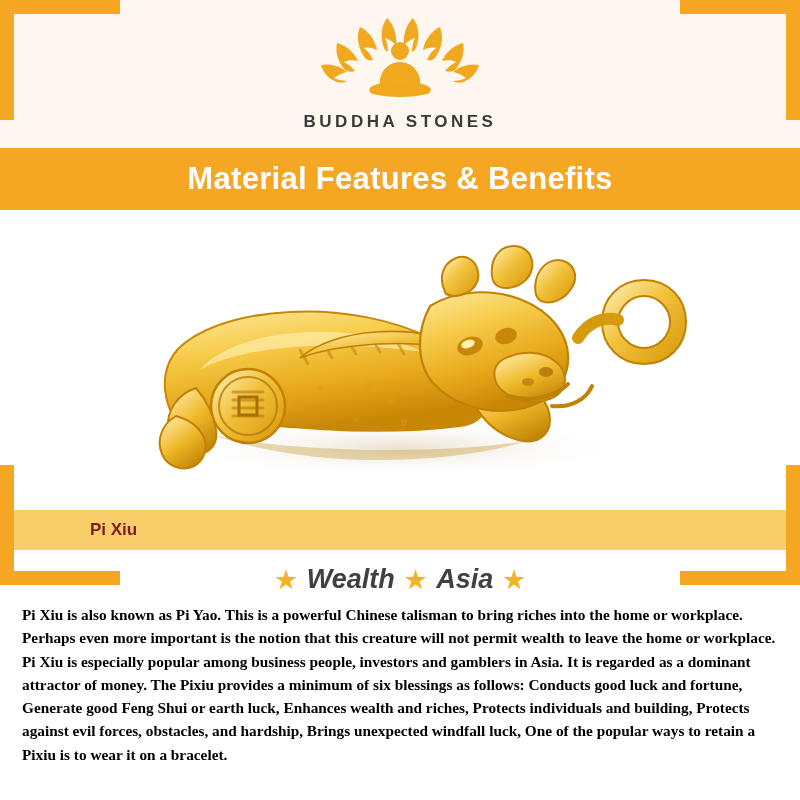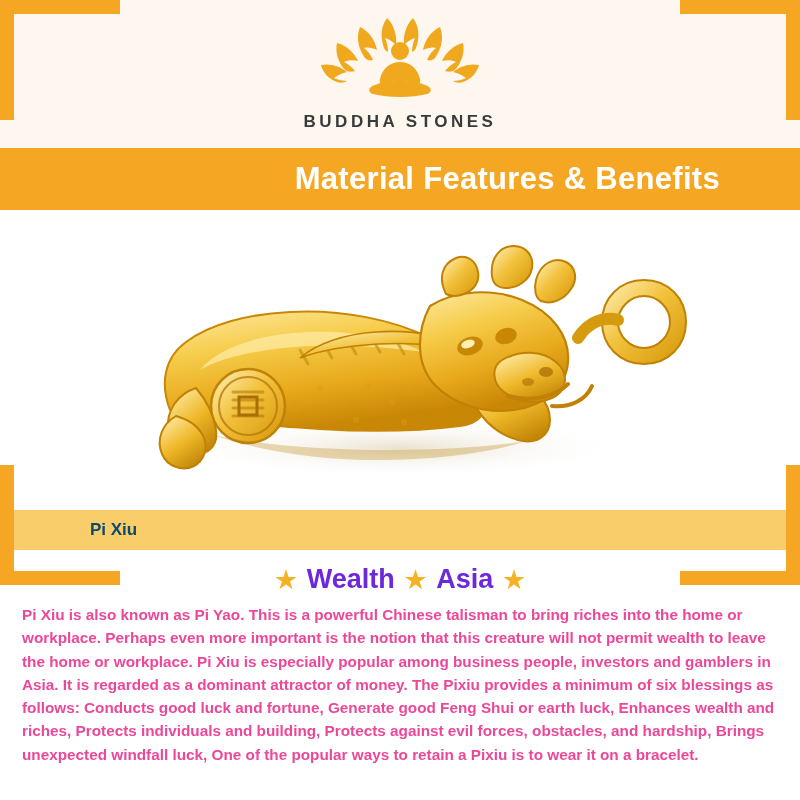--- a/index.html
+++ b/index.html
@@ -87,7 +87,7 @@
   .title-band::after  { right: -34px; }
   .title-inner {
     width: 640px;
-    text-align: right;
+    text-align: center;
   }
   .title-text {
     font-size: 31px;

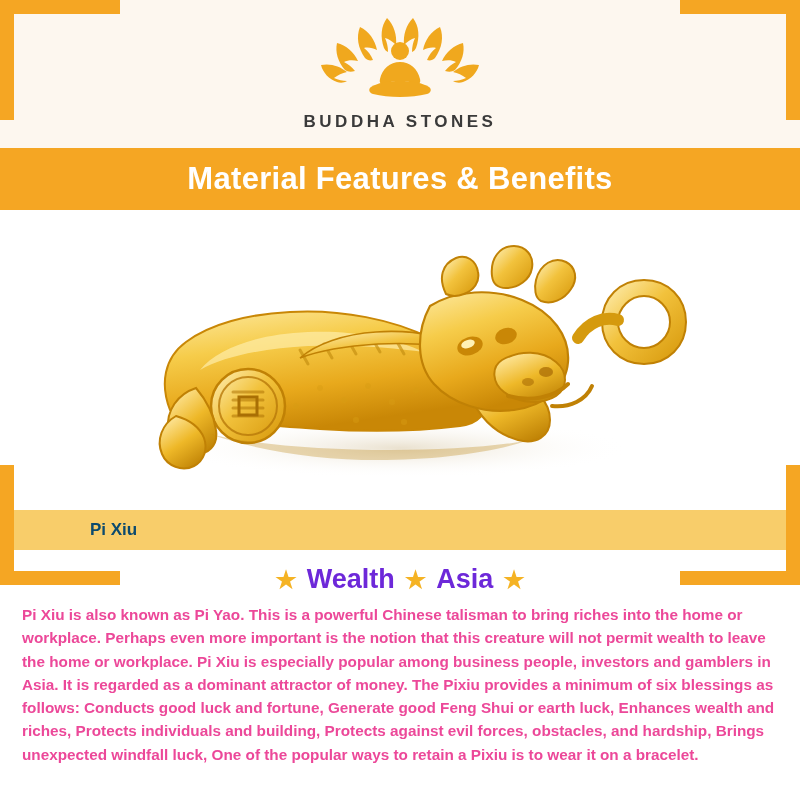--- a/index.html
+++ b/index.html
@@ -121,7 +121,7 @@
     margin-left: 90px;
     font-size: 17px;
     font-weight: bold;
-    color: #0c4a6e;
+    color: #7f1d1d;
   }
 
   

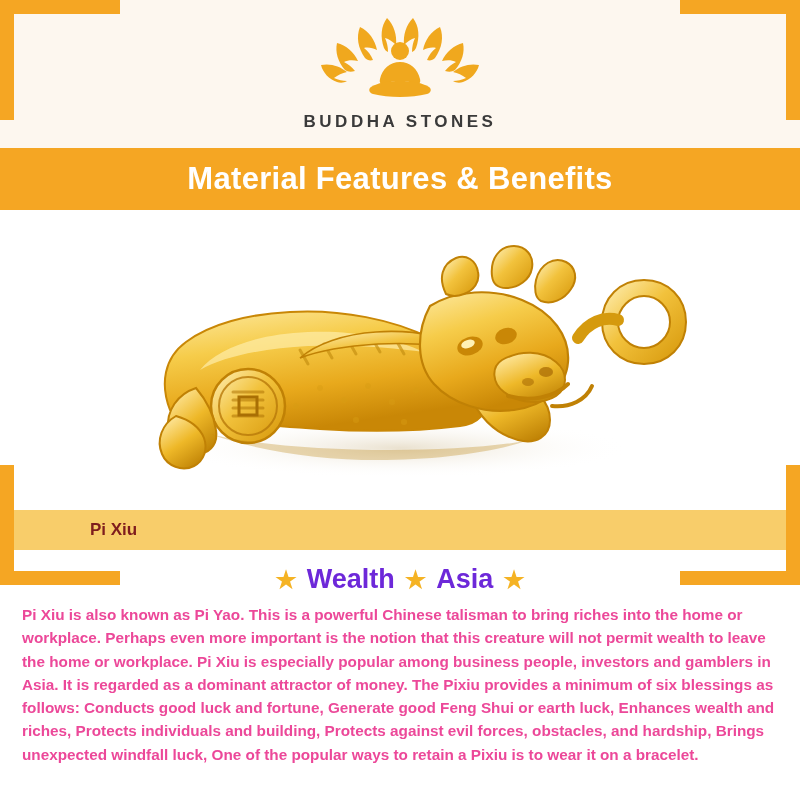--- a/index.html
+++ b/index.html
@@ -142,7 +142,7 @@
     margin-bottom: 8px;
   }
   .benefit-star { font-size: 24px; line-height: 1; color: #f5b324; }
-  .benefit-word { color: #6d28d9; }
+  .benefit-word { color: #404040; font-style: italic; }
   .desc {
     font-size: 15.3px;
     line-height: 1.52;

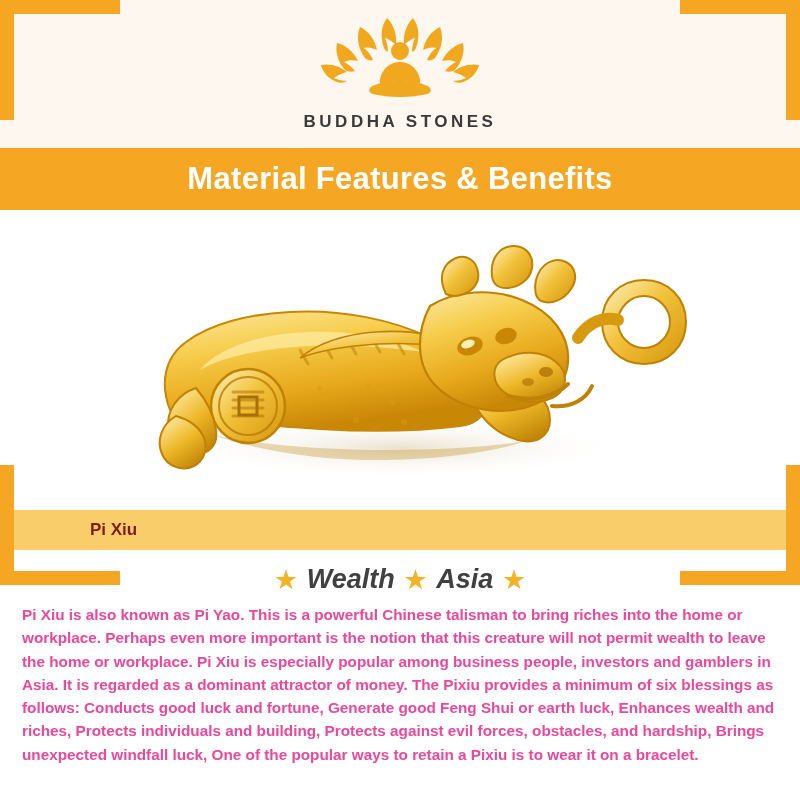--- a/index.html
+++ b/index.html
@@ -146,9 +146,10 @@
   .desc {
     font-size: 15.3px;
     line-height: 1.52;
-    color: #ec4899;
+    color: #000000;
     text-align: left;
     font-weight: bold;
+    font-family: Liberation Serif, serif;
   }
 </style>
 </head>

